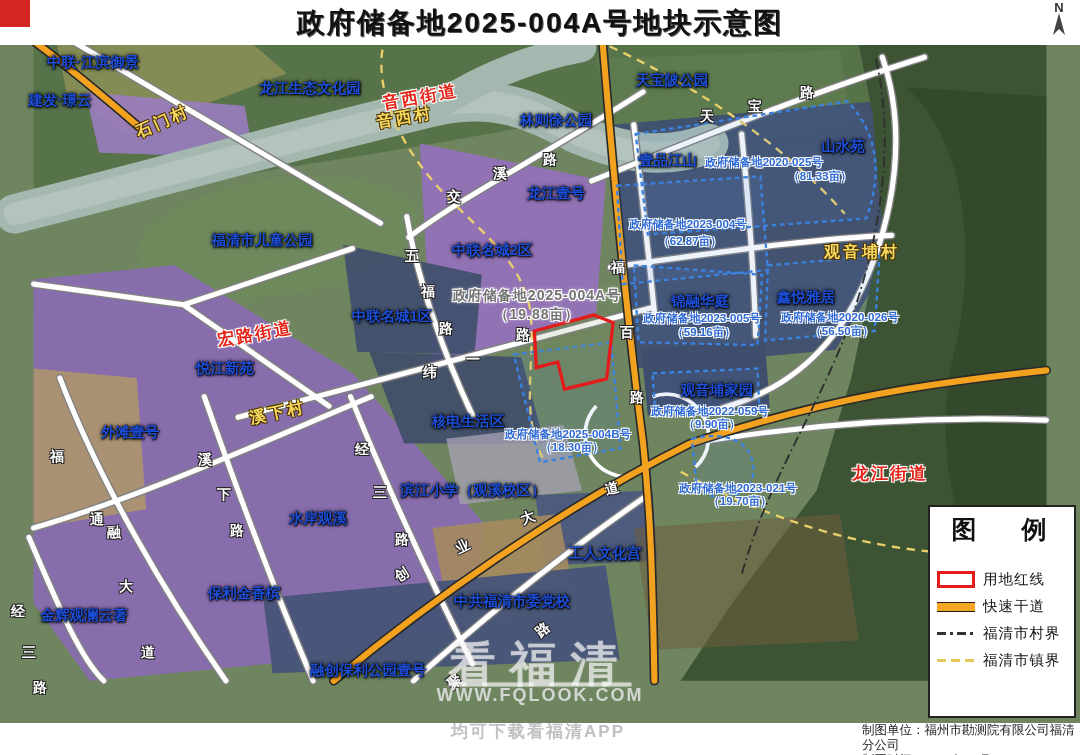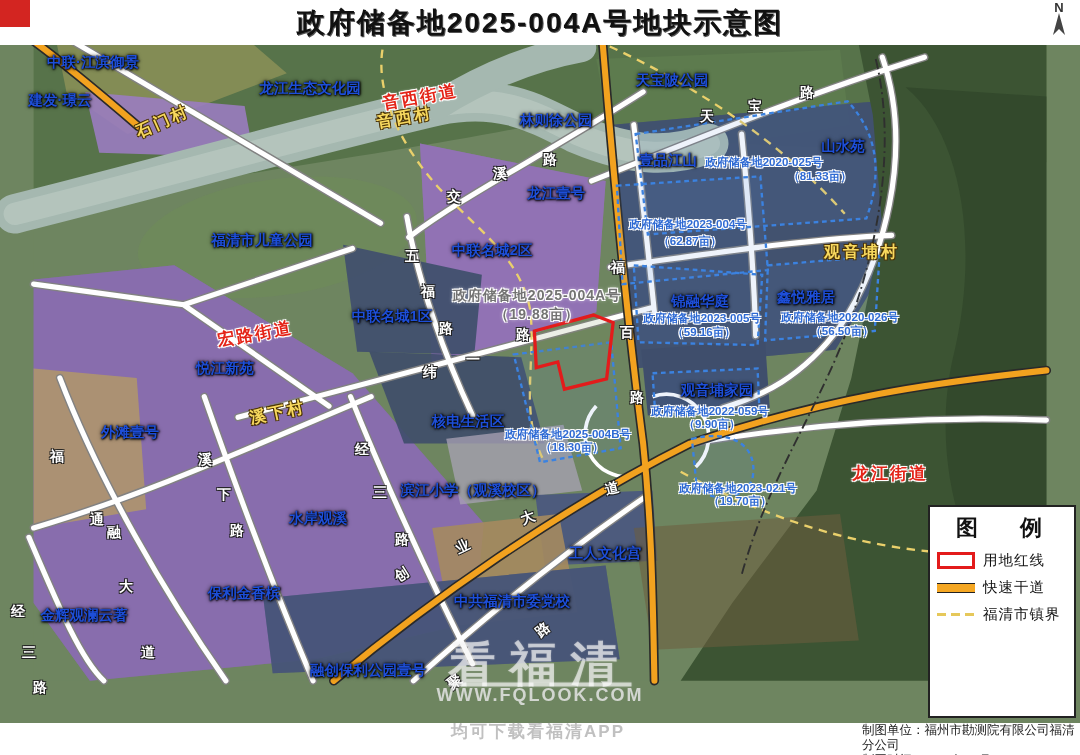--- a/index.html
+++ b/index.html
@@ -35,7 +35,7 @@
   .wm-gray{font-size:17px;letter-spacing:2px;color:rgba(150,150,150,.6);}
   
   .legend{position:absolute;left:928px;top:505px;width:148px;height:213px;background:#fff;border:2px solid #222;z-index:25;box-sizing:border-box;padding:4px 0 0 0;}
-  .legend-title{text-align:center;font-size:22px;font-weight:bold;color:#111;letter-spacing:10px;margin:2px 0 4px 4px;}
+  .legend-title{text-align:center;font-size:25px;font-weight:bold;color:#111;letter-spacing:10px;margin:2px 0 20px 4px;}
   .legend-row{display:flex;align-items:center;height:27px;padding-left:7px;}
   .legend-label{font-size:14.5px;color:#111;margin-left:8px;letter-spacing:1px;}
   .sw{width:38px;flex:0 0 38px;}

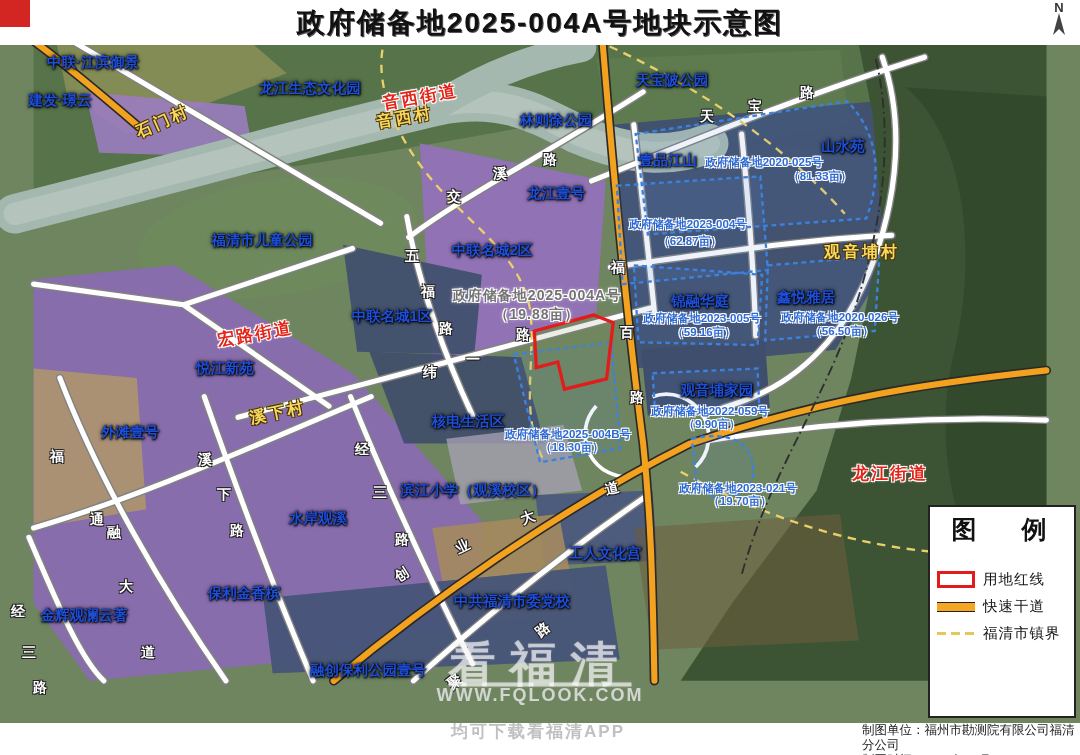--- a/index.html
+++ b/index.html
@@ -282,6 +282,10 @@
           <div class="legend-label">快速干道</div>
         </div>
         <div class="legend-row">
+          <div class="sw sw-dashdot-line"></div>
+          <div class="legend-label">福清市村界</div>
+        </div>
+        <div class="legend-row">
           <div class="sw sw-yellow-dashed"></div>
           <div class="legend-label">福清市镇界</div>
         </div>

